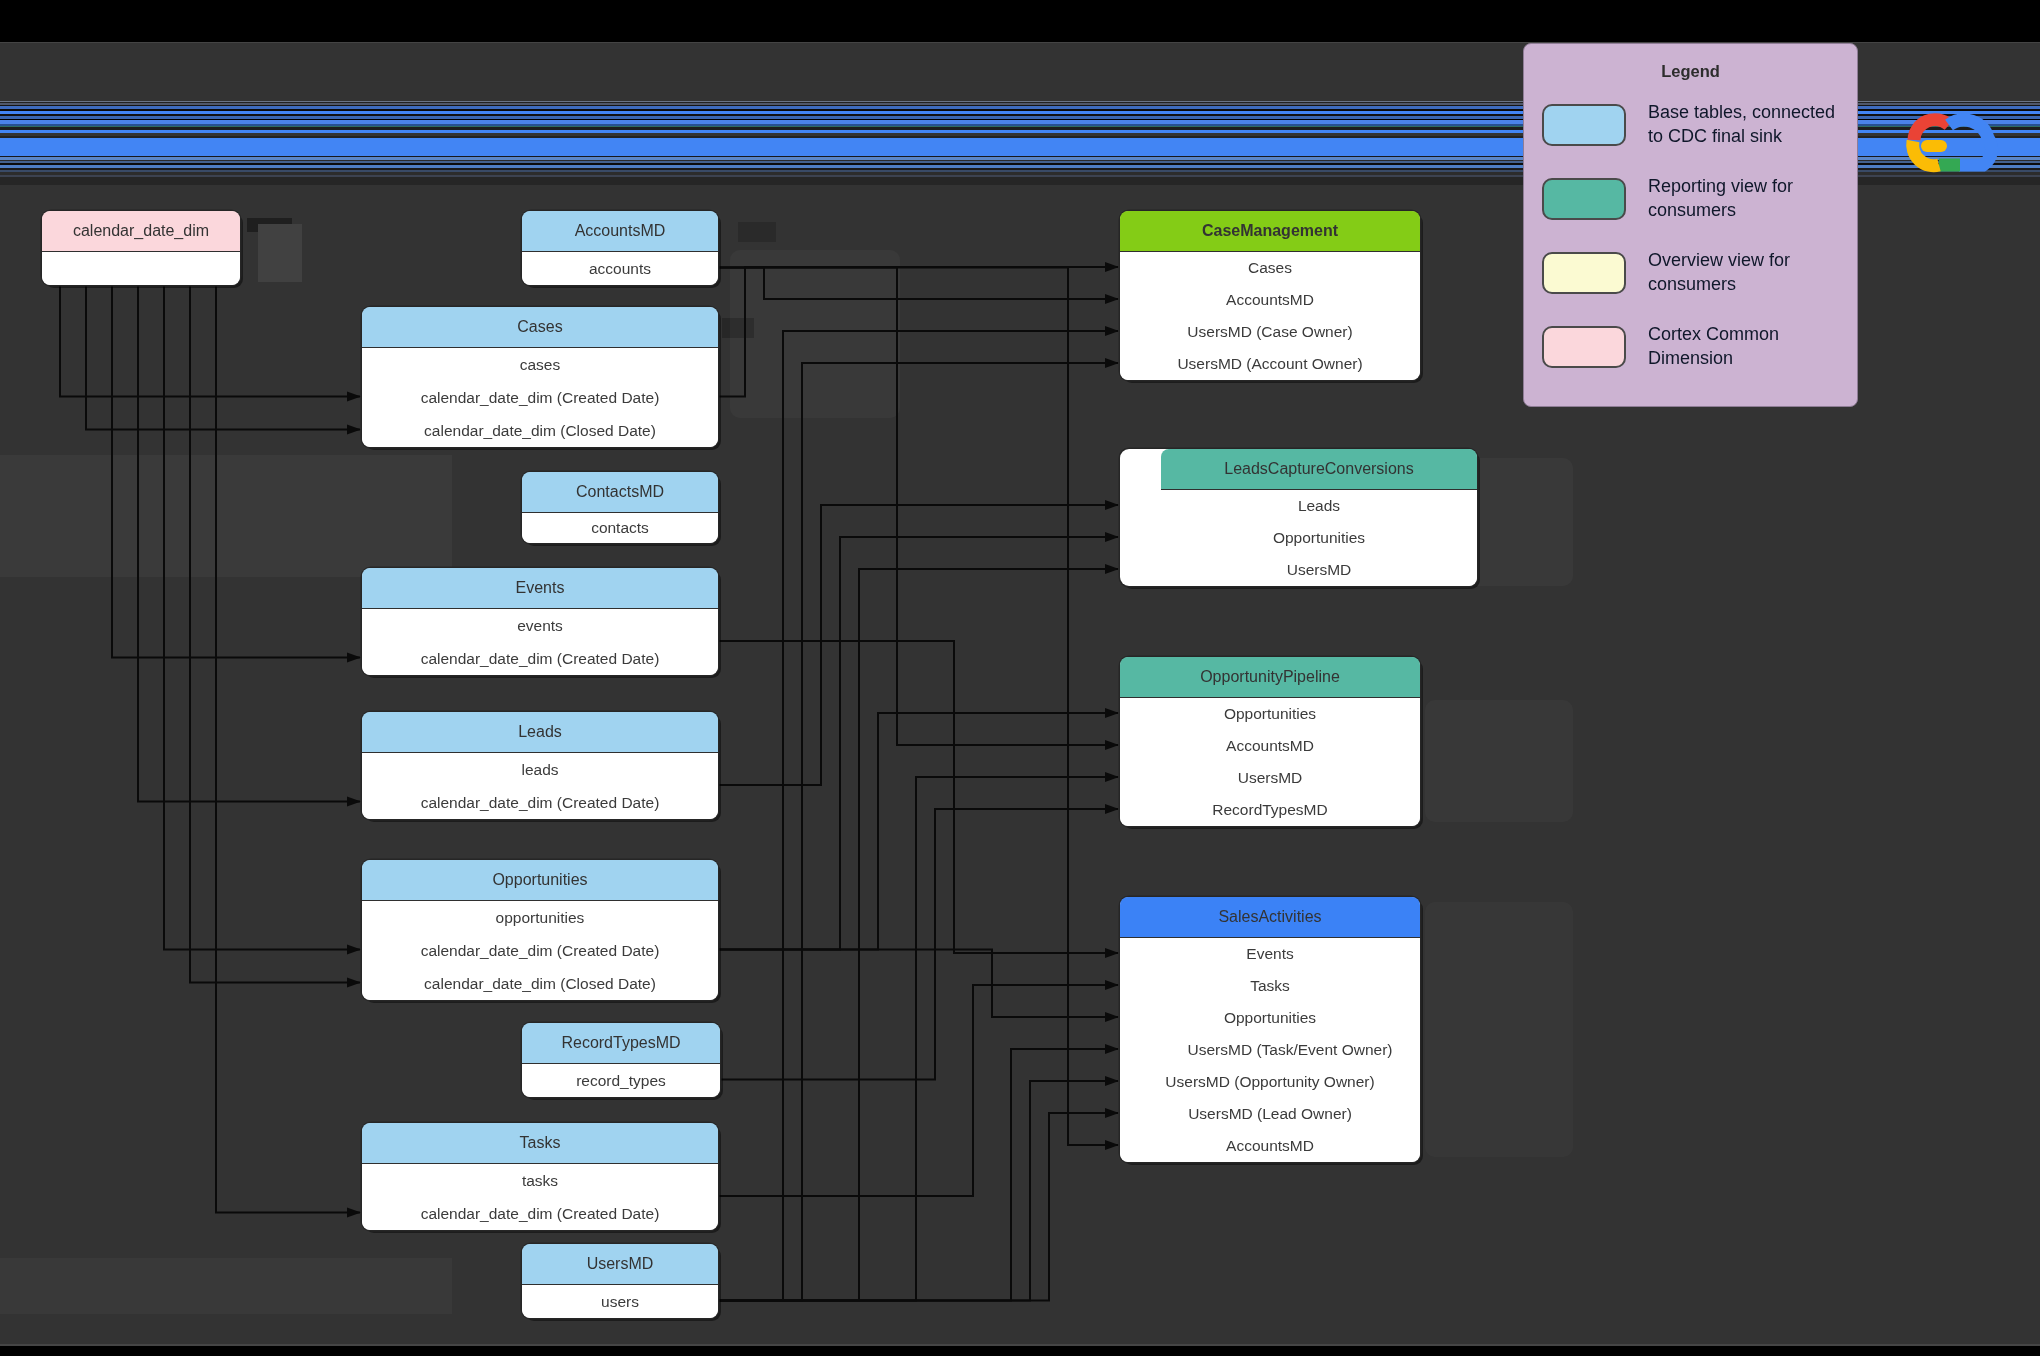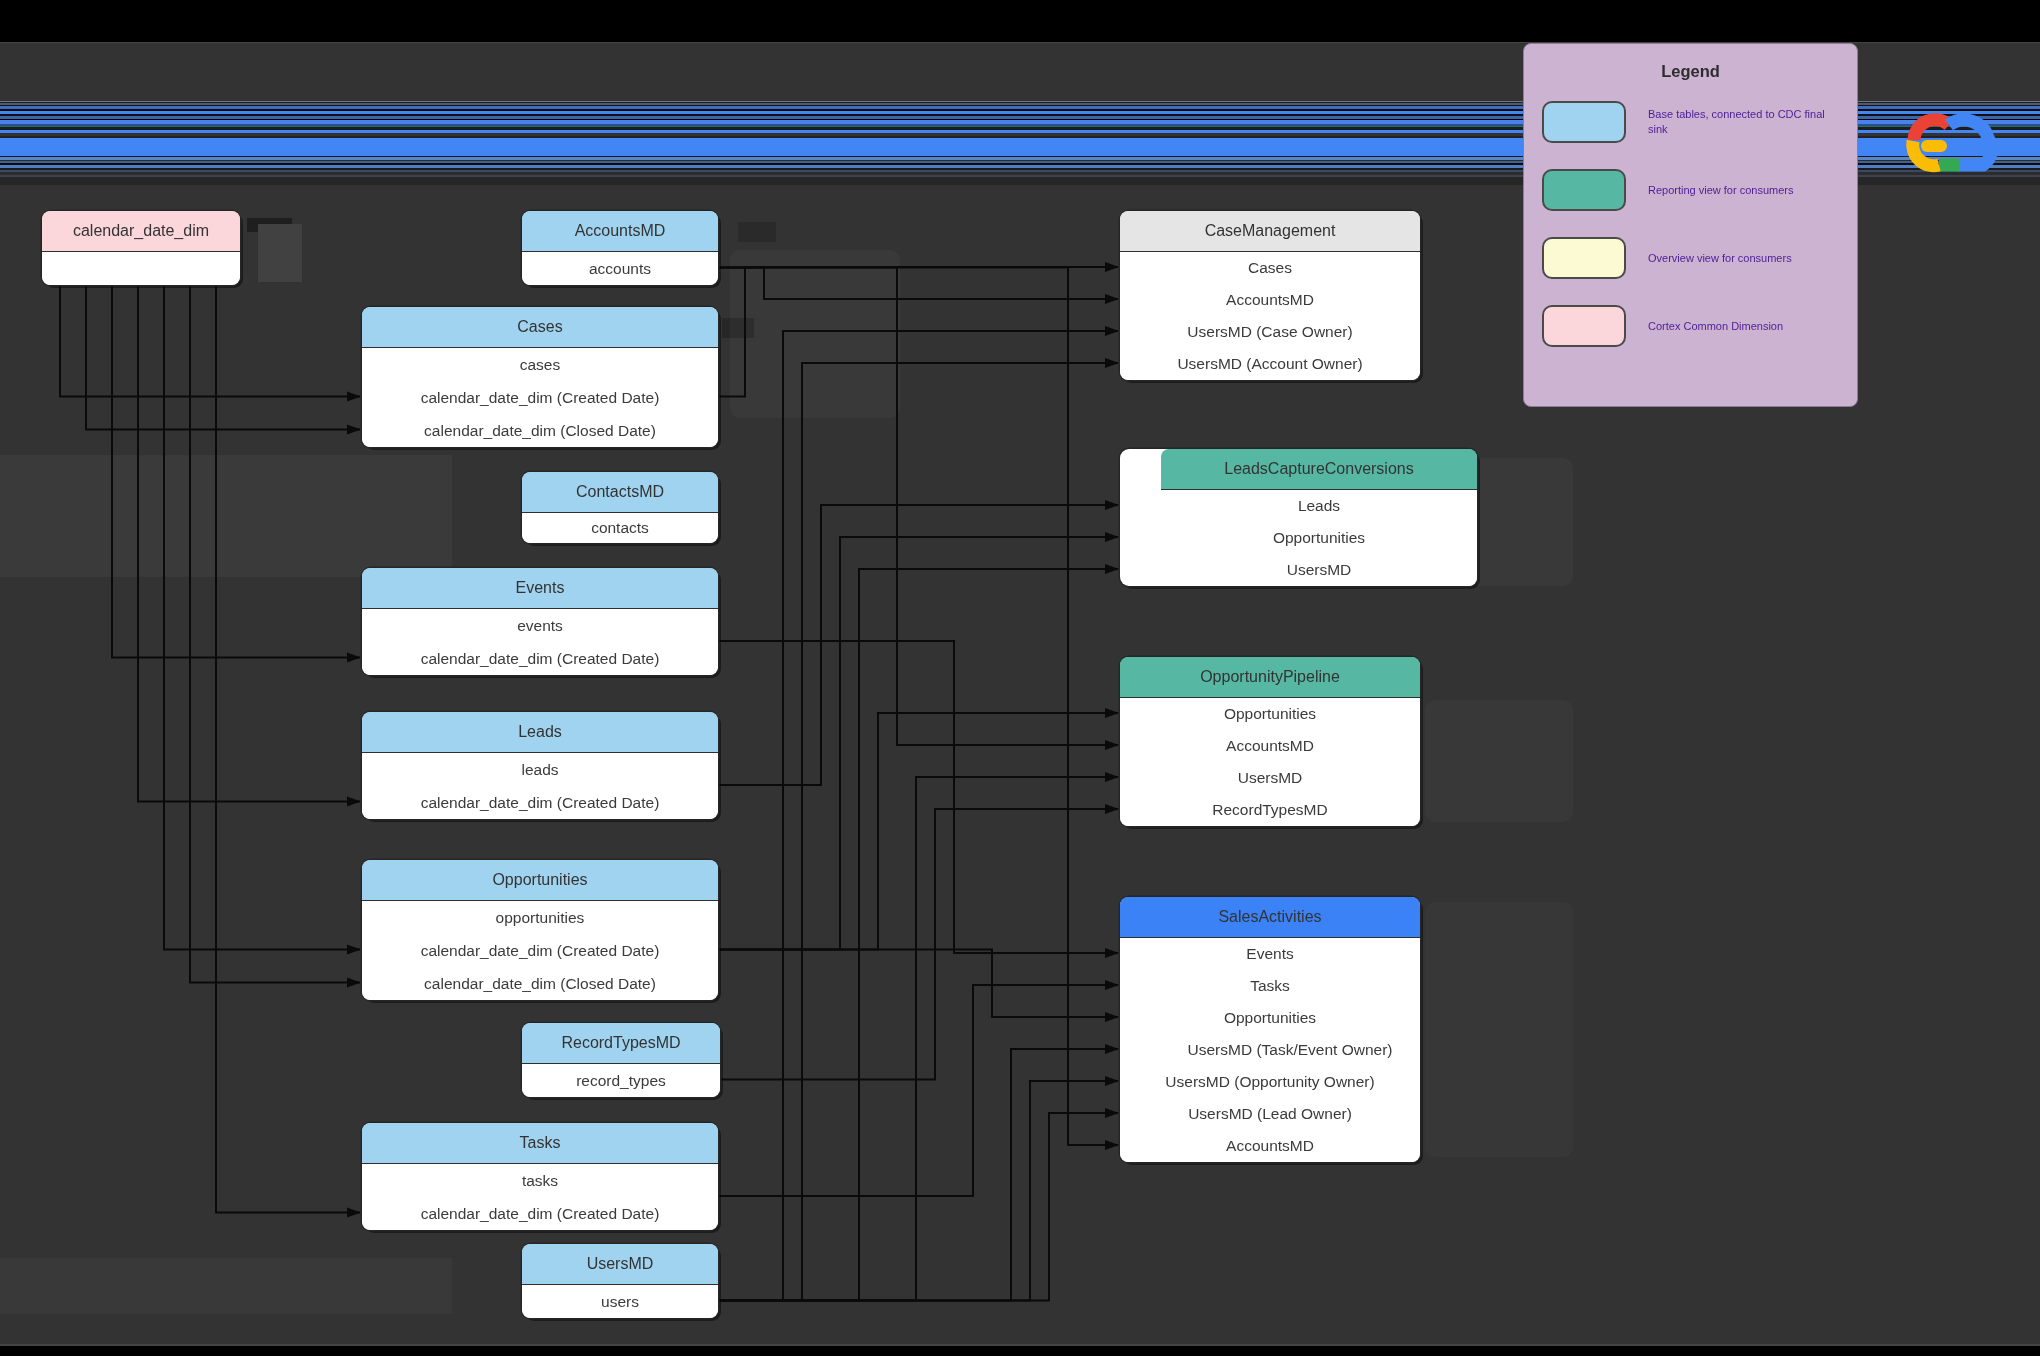--- a/index.html
+++ b/index.html
@@ -33,7 +33,7 @@
   .legend-title{text-align:center;font-weight:bold;font-size:16.5px;color:#2d2d2d;margin:4px 0 20px 0;}
   .legend-item{display:flex;align-items:center;margin-bottom:26px;}
   .legend-swatch{width:80px;height:38px;border:2px solid #4a4a4a;border-radius:10px;flex:0 0 auto;margin-right:22px;}
-  .legend-label{font-size:11px;line-height:1.33;color:#4c1d95;max-width:195px;}
+  .legend-label{font-size:18px;line-height:1.33;color:#0f172a;max-width:195px;}
   .gcp-logo{position:absolute;left:1896px;top:94px;z-index:2;}
 </style>
 </head>

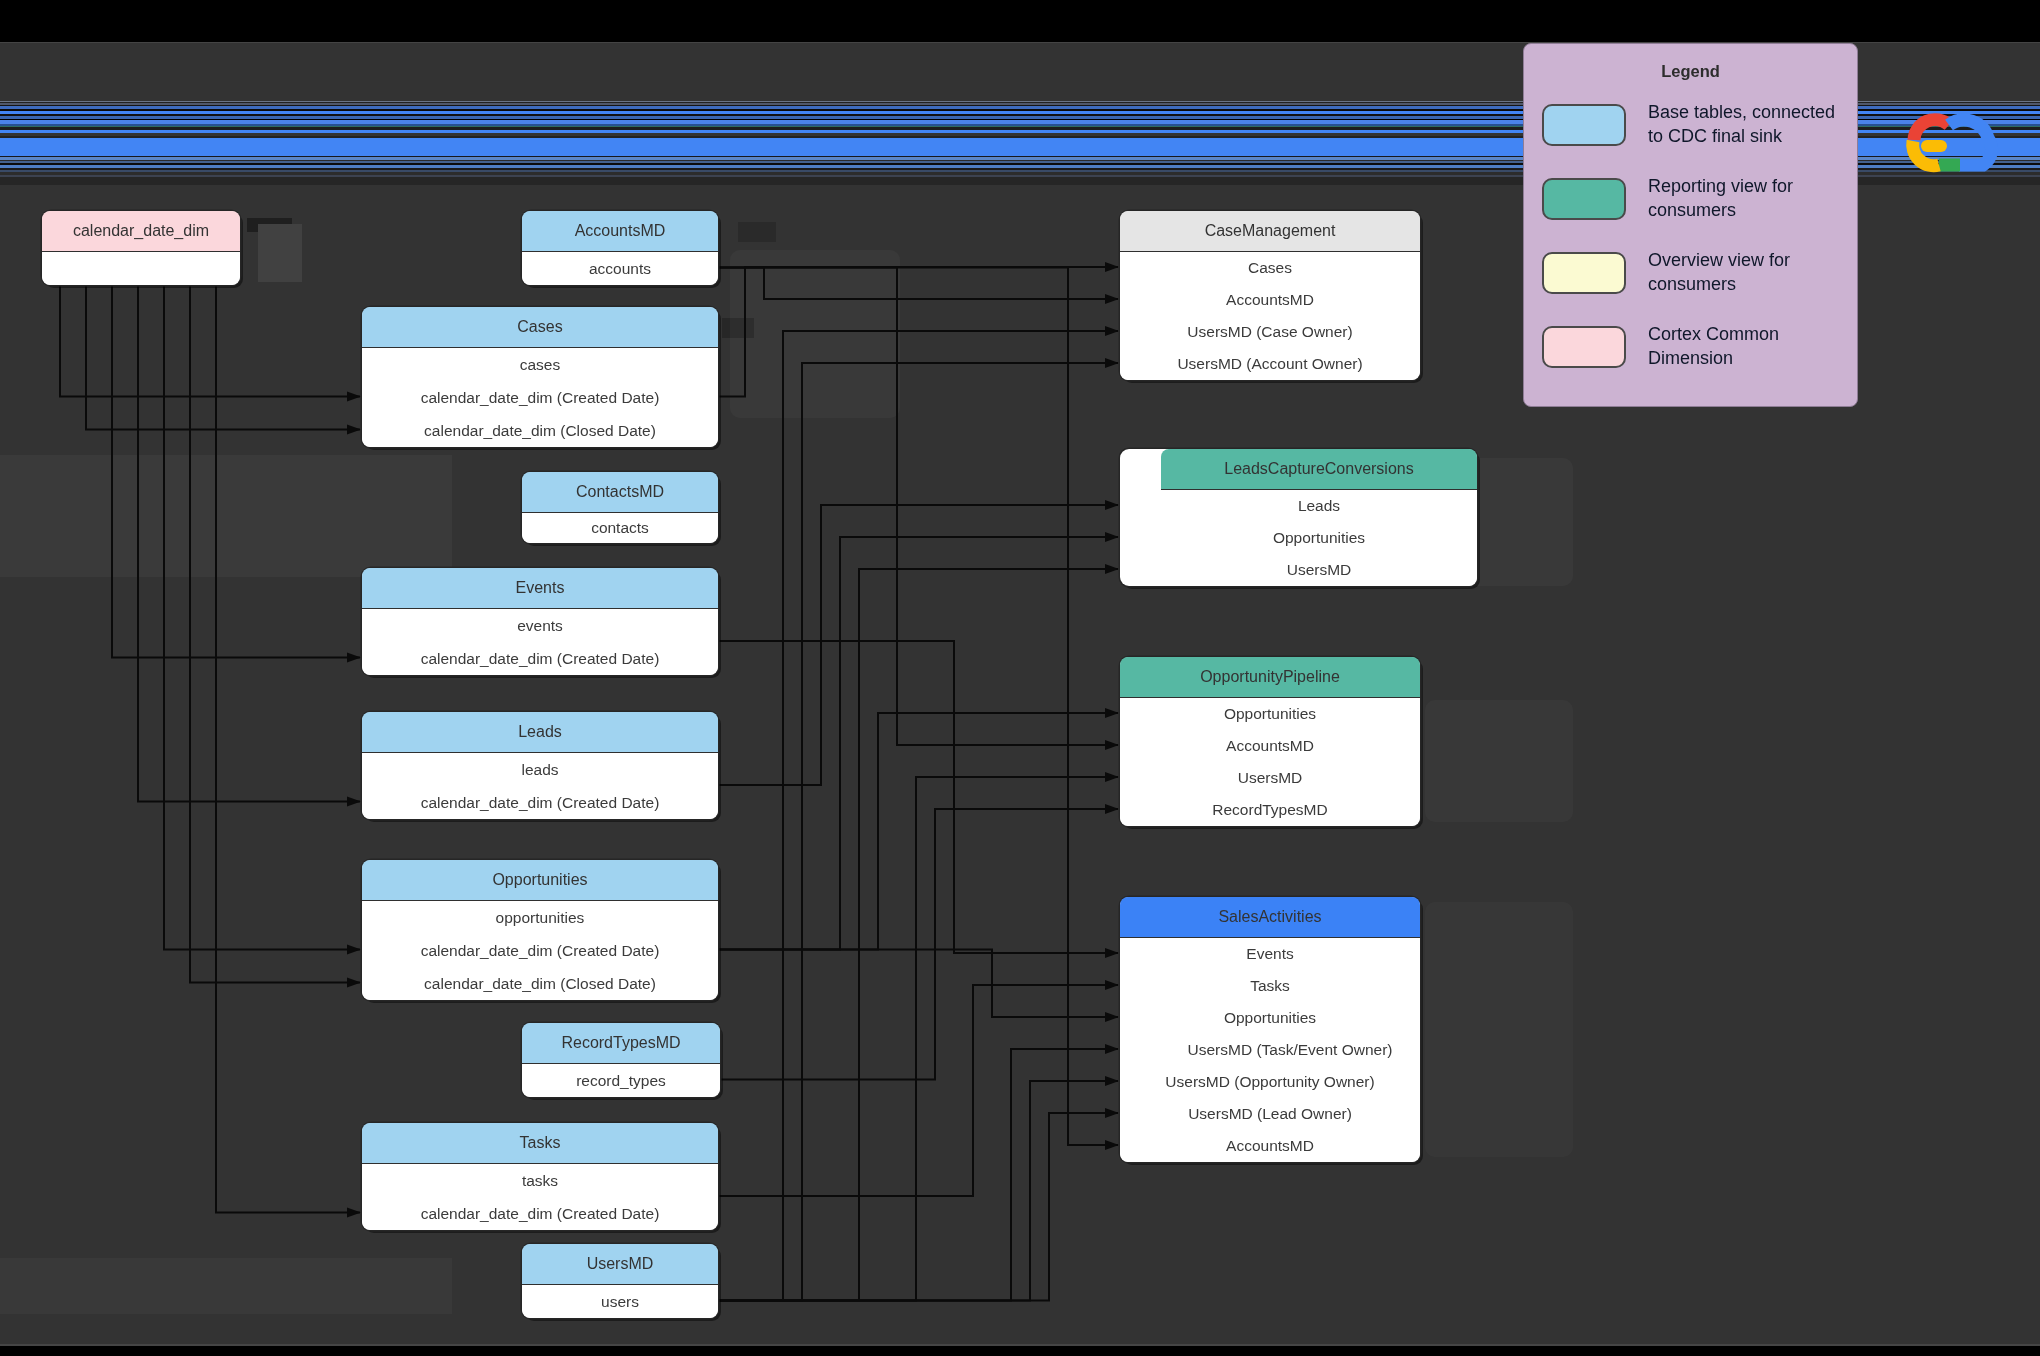--- a/index.html
+++ b/index.html
@@ -158,7 +158,7 @@
         </div>
       </div>
       <div class="entity" style="left: 1120px; top: 211px; width: 300px;">
-        <div class="entity-header" style="background: #e5e5e5;">CaseManagement</div>
+        <div class="entity-header" style="background: #84cc16; font-weight: bold;">CaseManagement</div>
         <div class="entity-body">
           <div class="entity-row" style="height: 32px;">Cases</div>
           <div class="entity-row" style="height: 32px;">AccountsMD</div>

